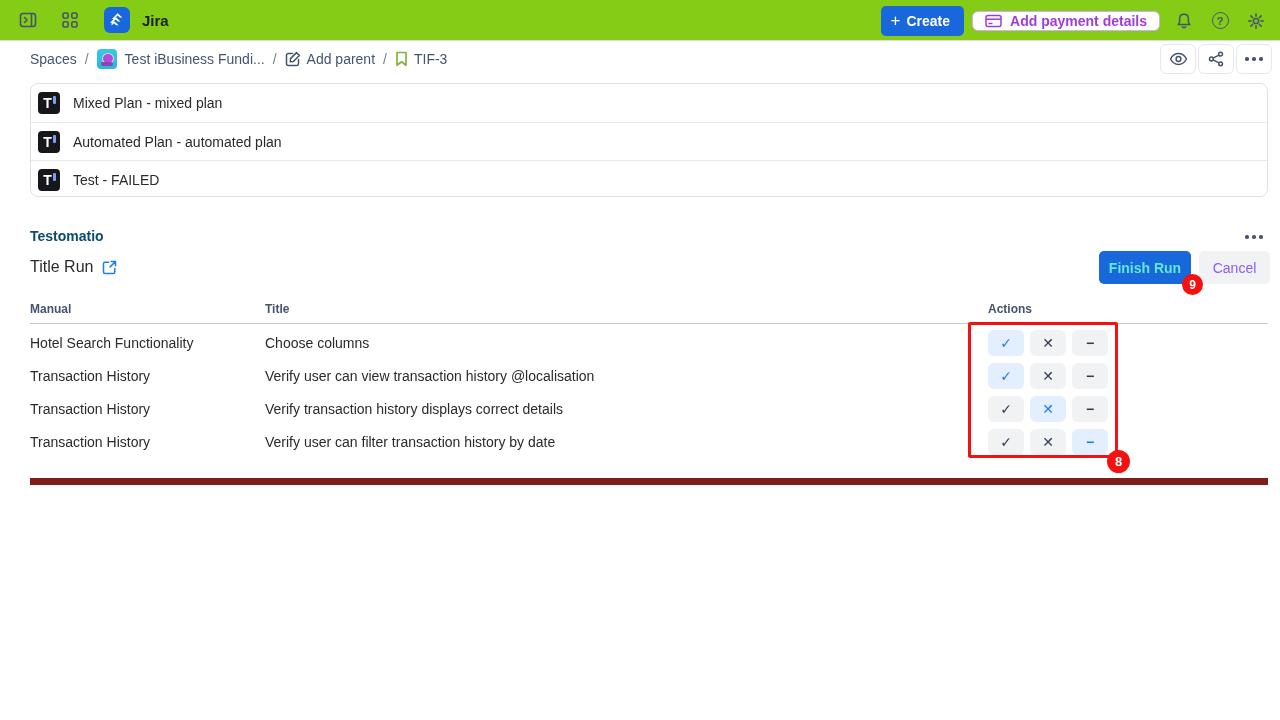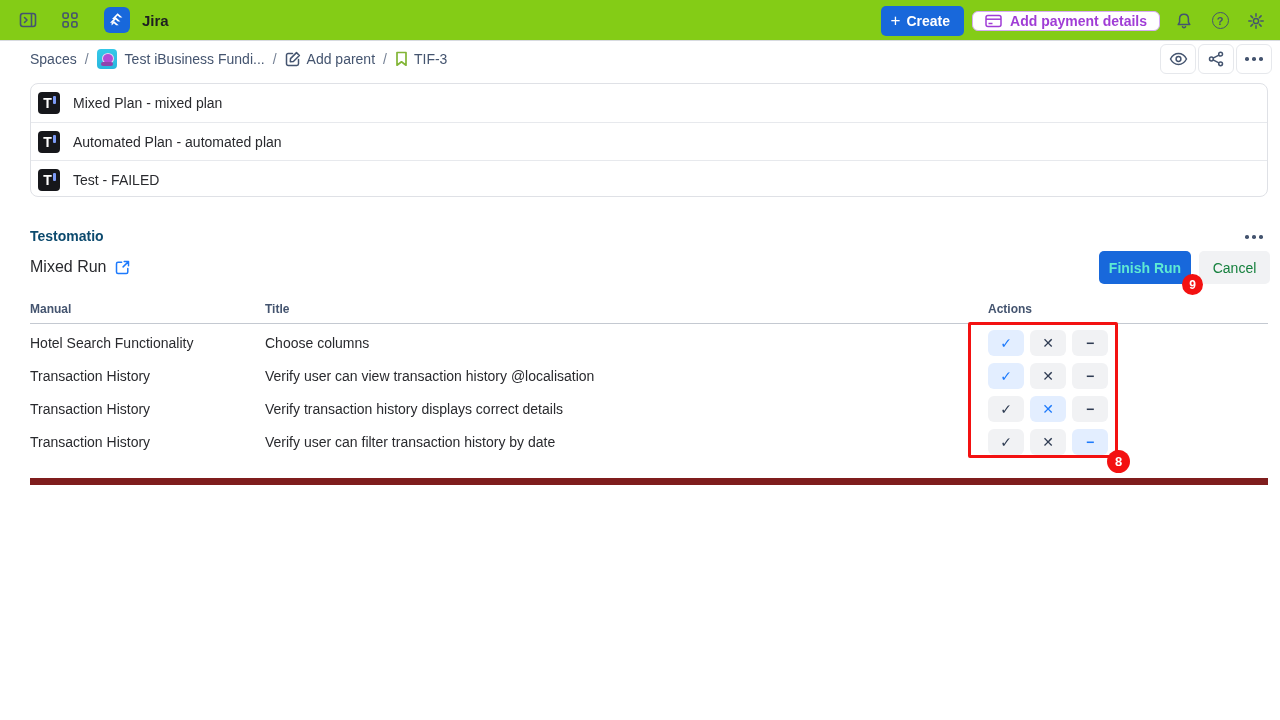--- a/index.html
+++ b/index.html
@@ -291,7 +291,7 @@
   </div>
 
   <div class="run-line">
-    <span class="run-label">Mixed Run</span>
+    <span class="run-label">Title Run</span>
     <span>
       <svg width="15" height="15" viewBox="0 0 15 15" fill="none" stroke="#1D7AFC" stroke-width="1.5">
         <path d="M12.8 8.4 L12.8 12 C12.8 12.9 12.2 13.5 11.3 13.5 L3 13.5 C2.1 13.5 1.5 12.9 1.5 12 L1.5 3.7 C1.5 2.8 2.1 2.2 3 2.2 L6.6 2.2" stroke-linecap="round"></path>

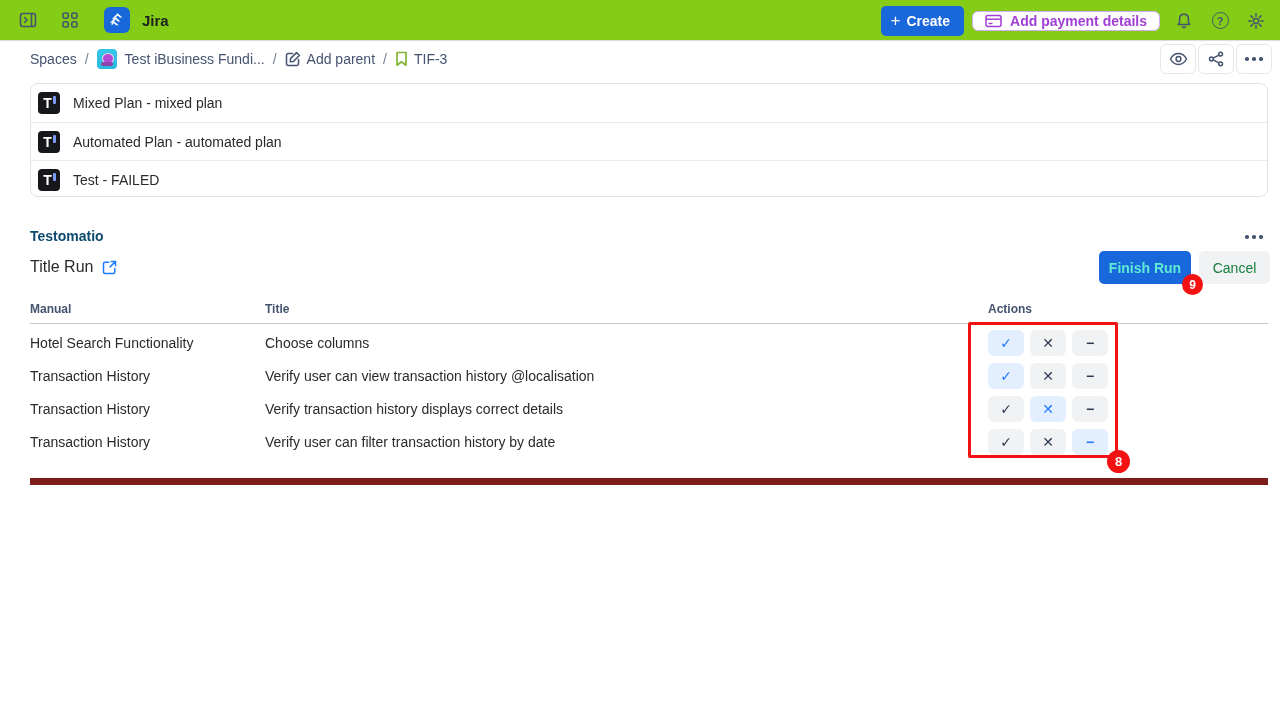--- a/index.html
+++ b/index.html
@@ -101,7 +101,7 @@
     border:none; border-radius:5px; font-size:14px; font-weight:700; cursor:pointer; font-family:inherit;
   }
   .cancel-btn {
-    position:absolute; left:1199px; top:251px; width:71px; height:33px; background:#F1F2F4; color:#15803d;
+    position:absolute; left:1199px; top:251px; width:71px; height:33px; background:#F1F2F4; color:#8b5cf6;
     border:none; border-radius:5px; font-size:14px; font-weight:500; cursor:pointer; font-family:inherit;
   }
   .badge {

